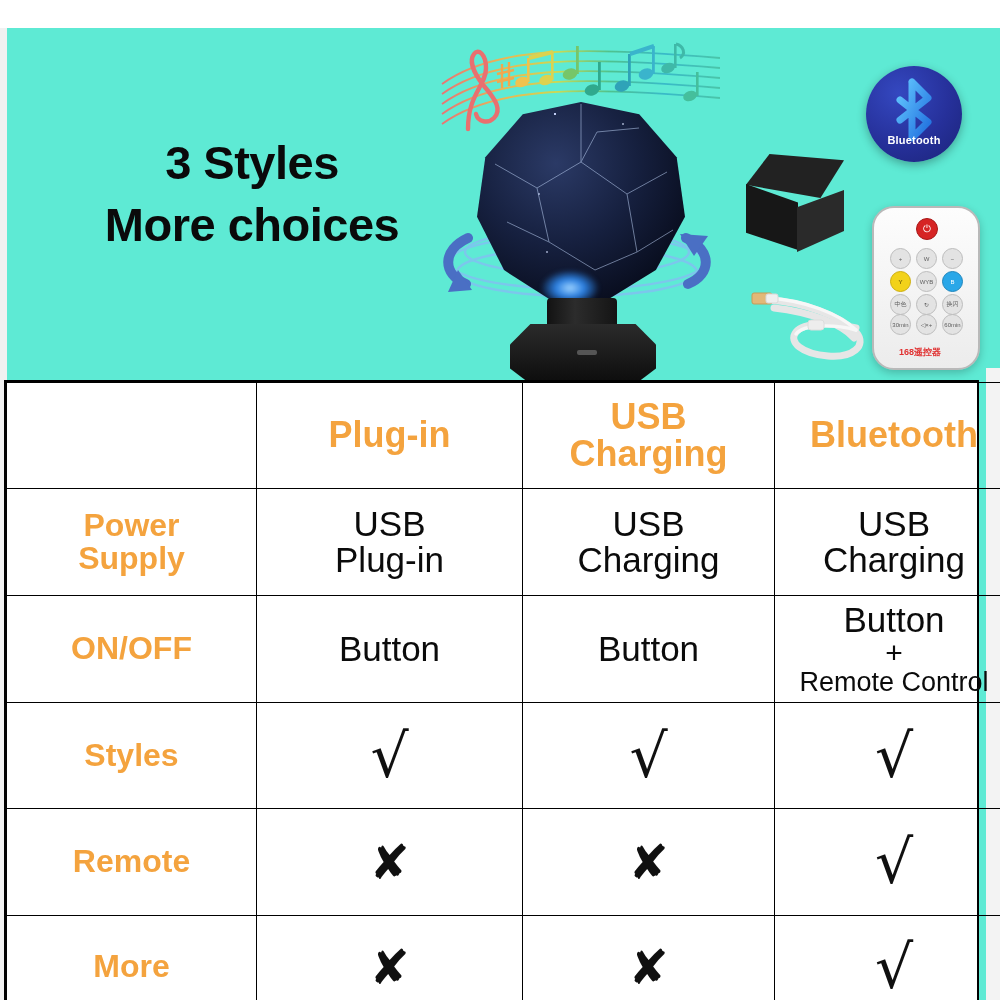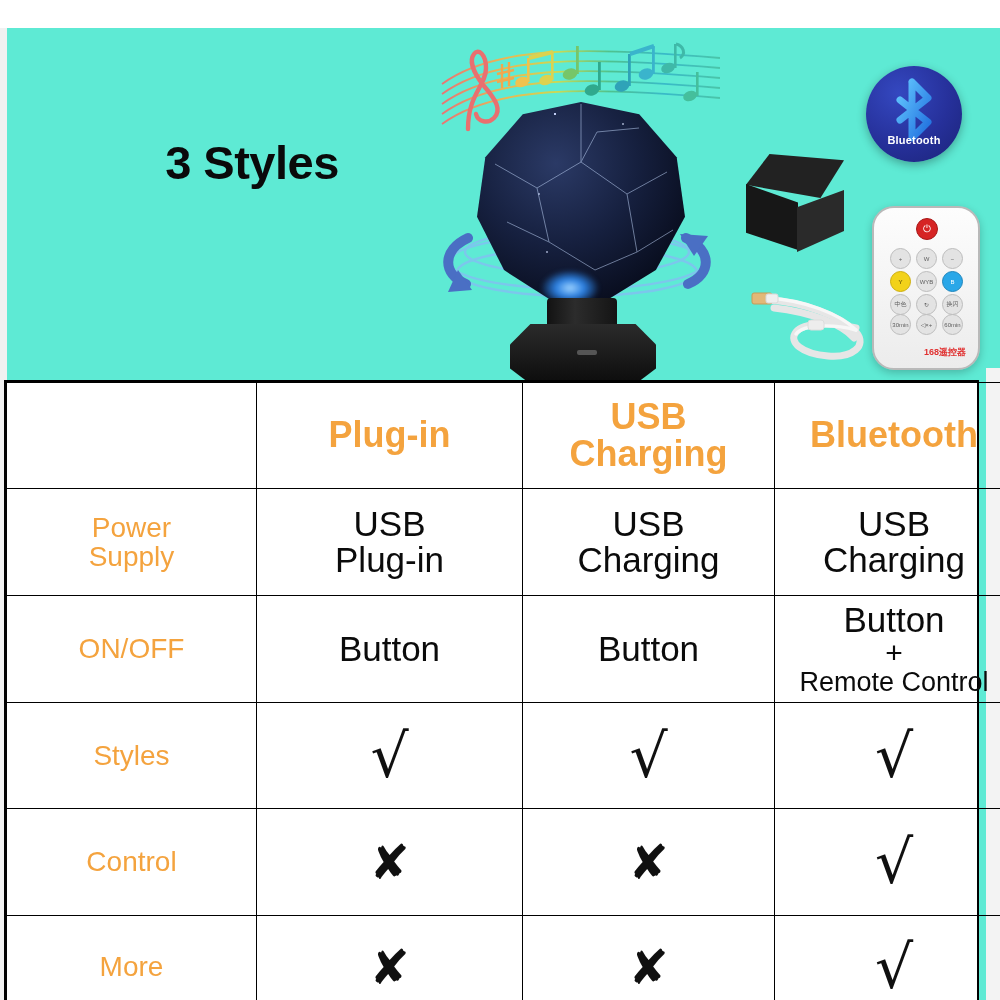--- a/index.html
+++ b/index.html
@@ -166,6 +166,7 @@
 
     <div class="headline">
       <span>3 Styles</span>
+      <span class="l2">More choices</span>
     </div>
 
     <svg class="music" viewBox="0 0 300 112">

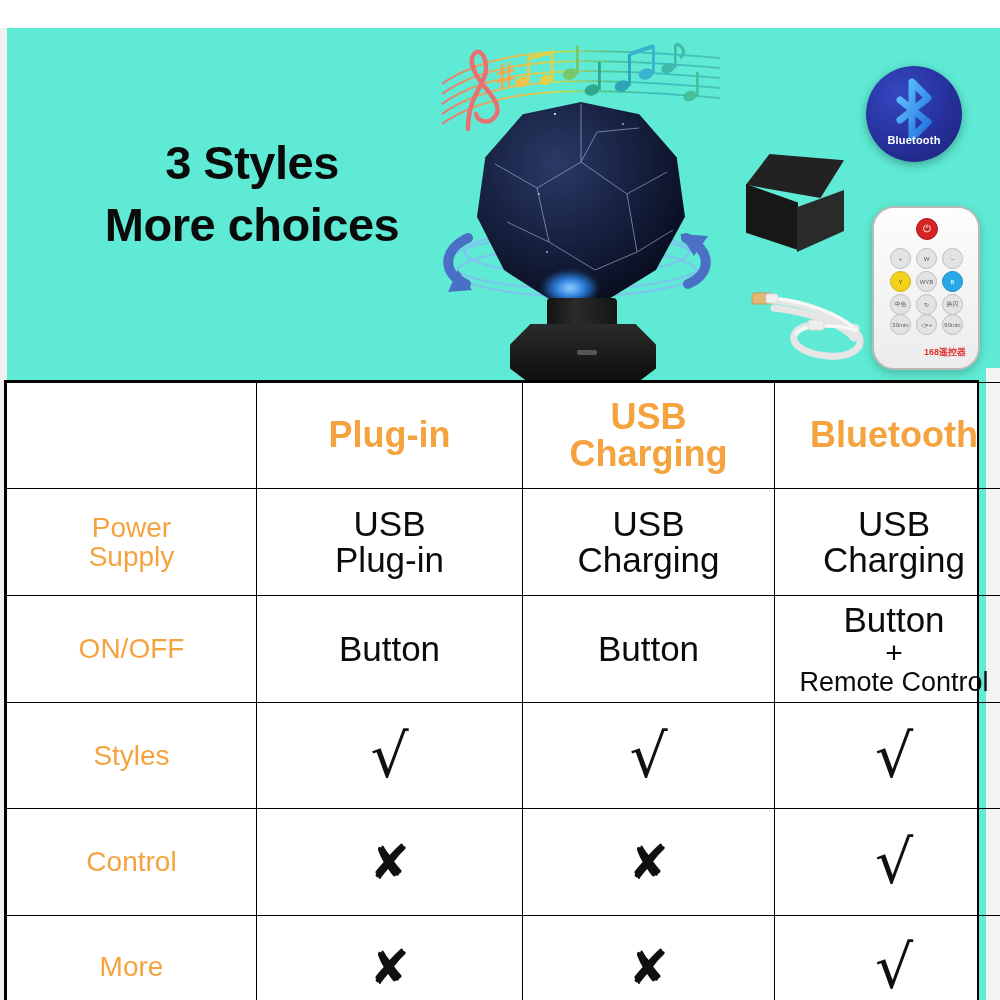--- a/index.html
+++ b/index.html
@@ -127,7 +127,7 @@
   .rbtn.pwr{background:#d62424;border-color:#a81818;color:#fff;font-size:10px;width:20px;height:20px;}
   .rbtn.yel{background:#f2d21a;border-color:#cdae0d;color:#4a3c00;}
   .rbtn.blu{background:#2aa7e8;border-color:#1f86bd;color:#fff;}
-  .rmodel{position:absolute;left:0;right:12px;bottom:9px;text-align:right;color:#e03030;
+  .rmodel{position:absolute;left:0;right:12px;bottom:9px;text-align:center;color:#e03030;
     font-size:9px;font-weight:bold;}
 
   

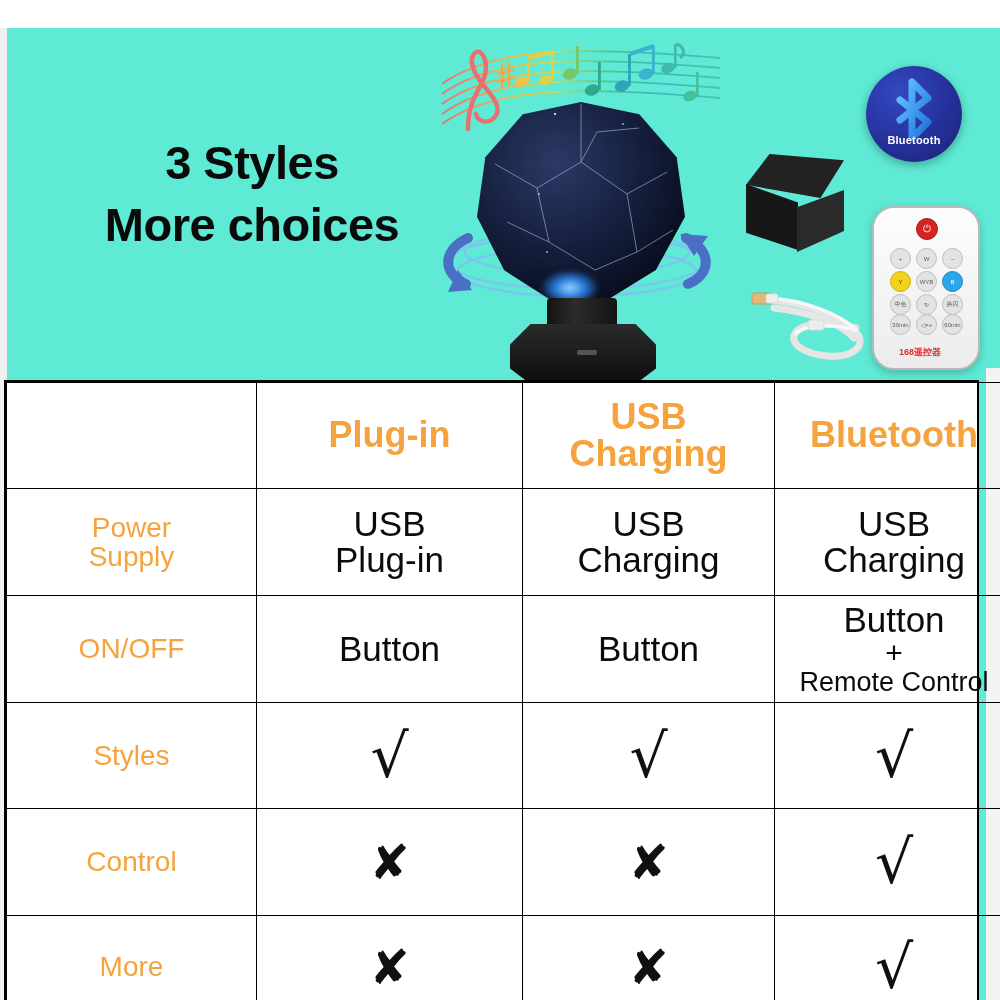--- a/index.html
+++ b/index.html
@@ -141,7 +141,7 @@
   .c3{width:230px;}
 
   .hdr-orange{color:#f4a33e;font-weight:bold;font-size:36px;line-height:1.02;}
-  .rowlabel{color:#f4a33e;font-weight:normal;font-size:28px;line-height:1.04;}
+  .rowlabel{color:#f4a33e;font-weight:bold;font-size:32px;line-height:1.04;}
   .cellval{color:#0b0b0b;font-size:35px;line-height:1.04;font-weight:normal;}
   .cellval .small{font-size:27px;display:block;line-height:1.06;}
   .cellval .plus{font-size:30px;display:block;line-height:1.0;}

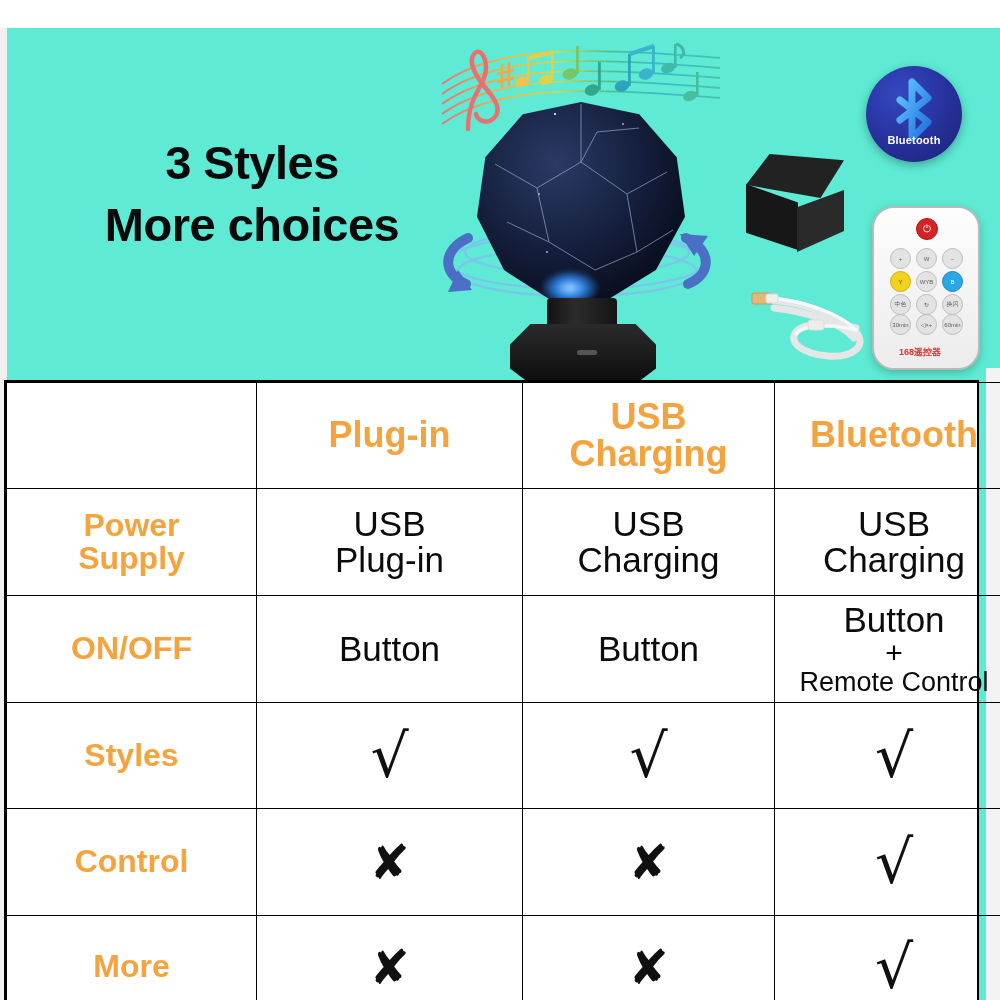--- a/index.html
+++ b/index.html
@@ -393,7 +393,7 @@
 
       <tr class="r-4">
         <td class="c0">
-          <div class="rowlabel">Control</div>
+          <div class="rowlabel">Remote</div>
         </td>
         <td class="c1">
           <div class="mark-no">✘</div>

